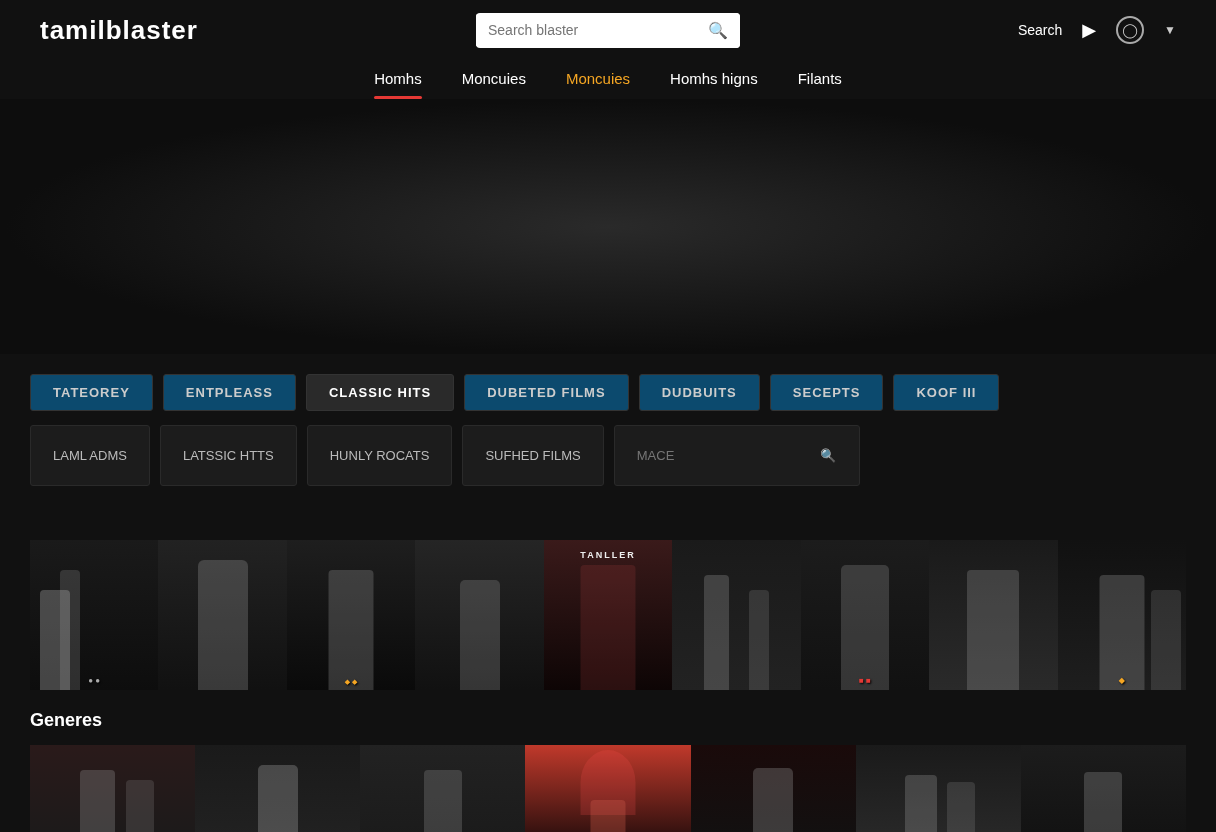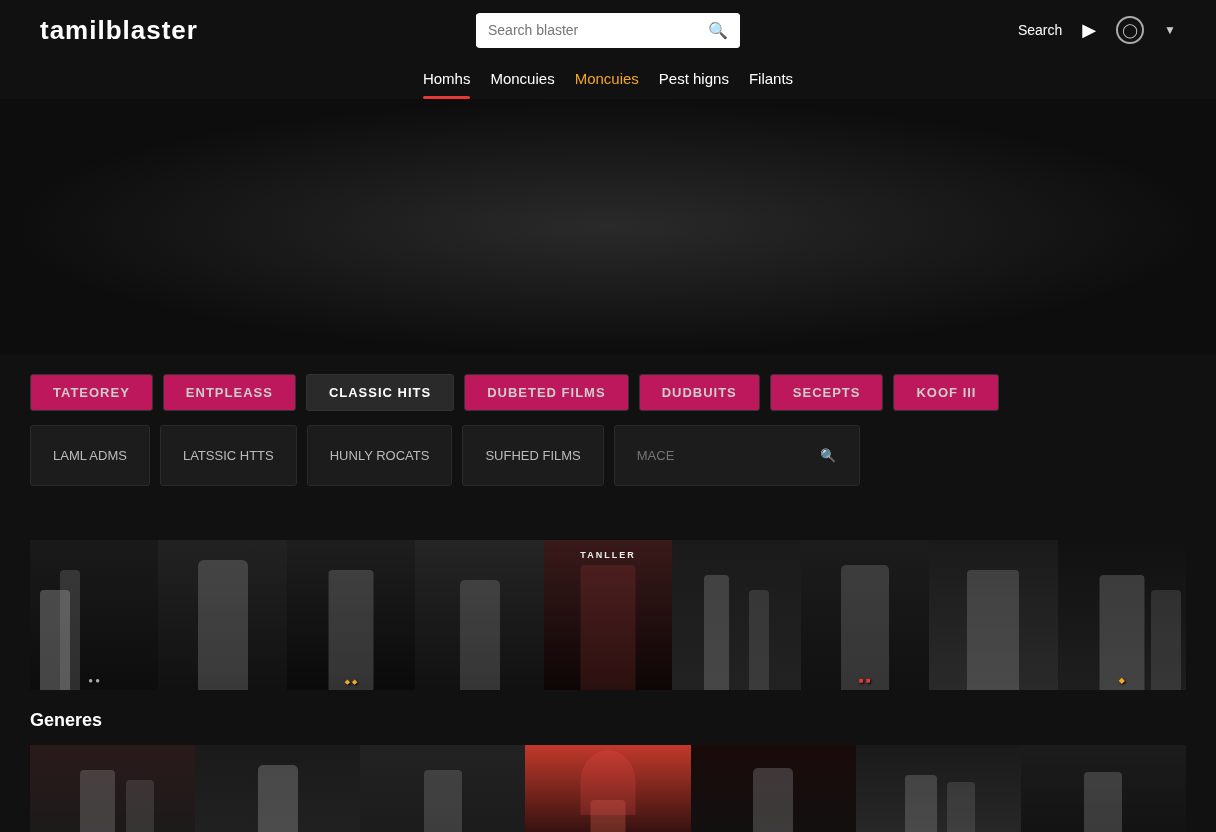--- a/index.html
+++ b/index.html
@@ -101,7 +101,7 @@
       background: #111;
       display: flex;
       justify-content: center;
-      gap: 20px;
+      gap: 40px;
       padding: 0 40px 0;
       border-bottom: none;
     }

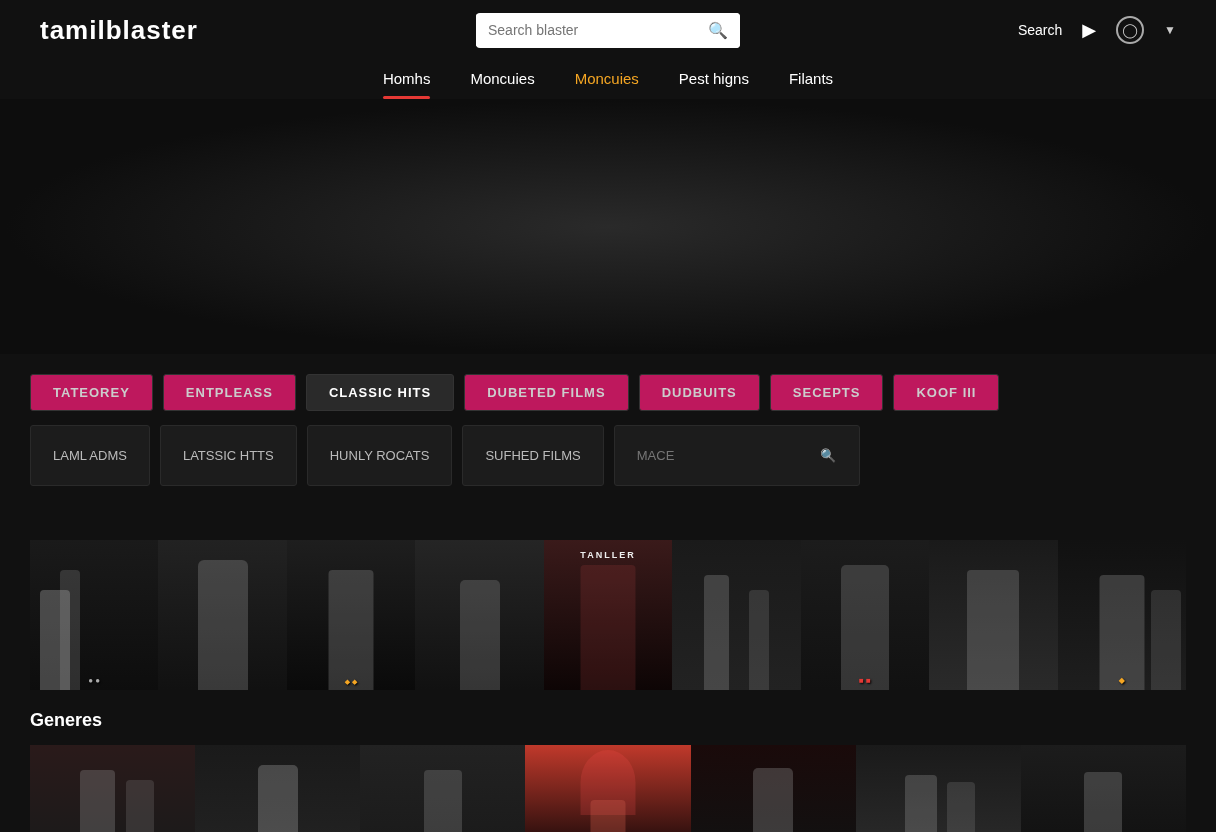--- a/index.html
+++ b/index.html
@@ -321,7 +321,7 @@
   <a class="nav-item active">Homhs</a>
   <a class="nav-item">Moncuies</a>
   <a class="nav-item highlight">Moncuies</a>
-  <a class="nav-item">Pest higns</a>
+  <a class="nav-item">Homhs higns</a>
   <a class="nav-item">Filants</a>
 </nav>
 

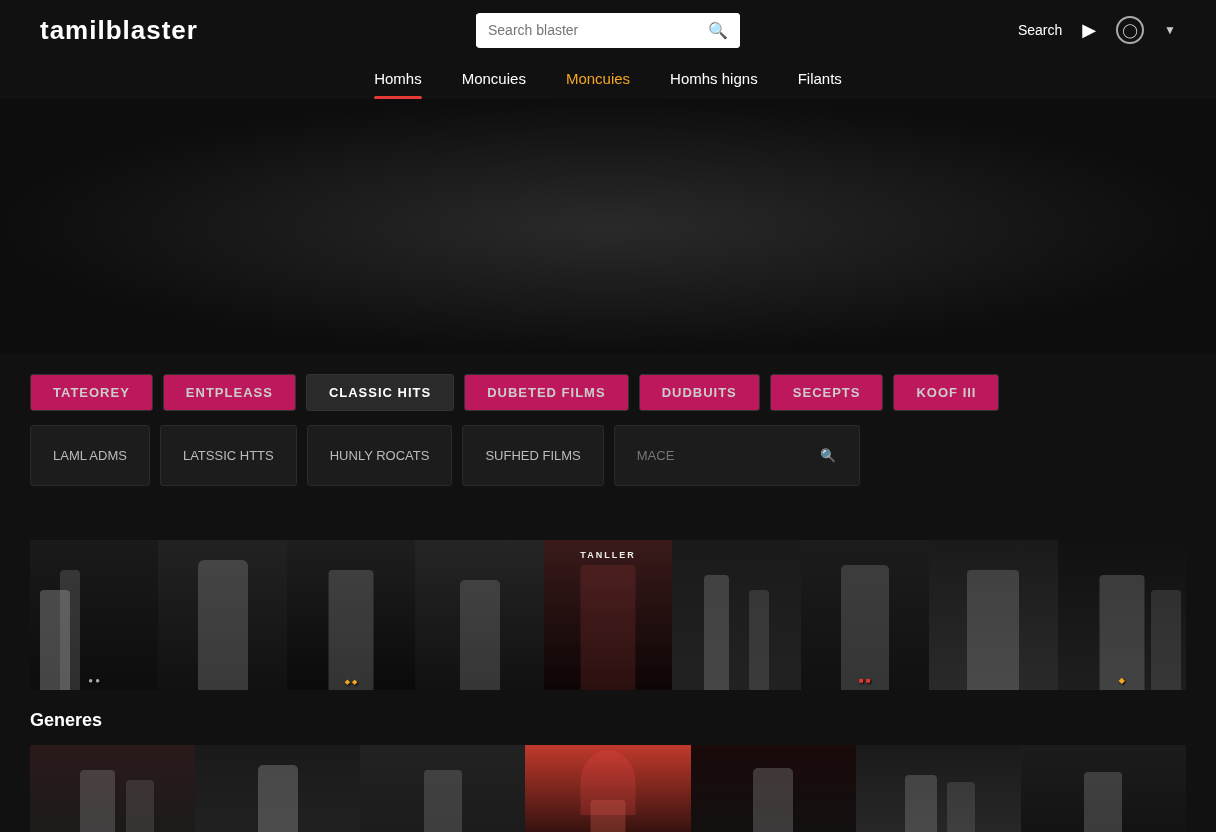--- a/index.html
+++ b/index.html
@@ -156,7 +156,7 @@
       margin-bottom: 14px;
     }
     .cat-tab {
-      background: #be185d;
+      background: #0c4a6e;
       color: #ccc;
       border: 1px solid #333;
       padding: 10px 22px;

